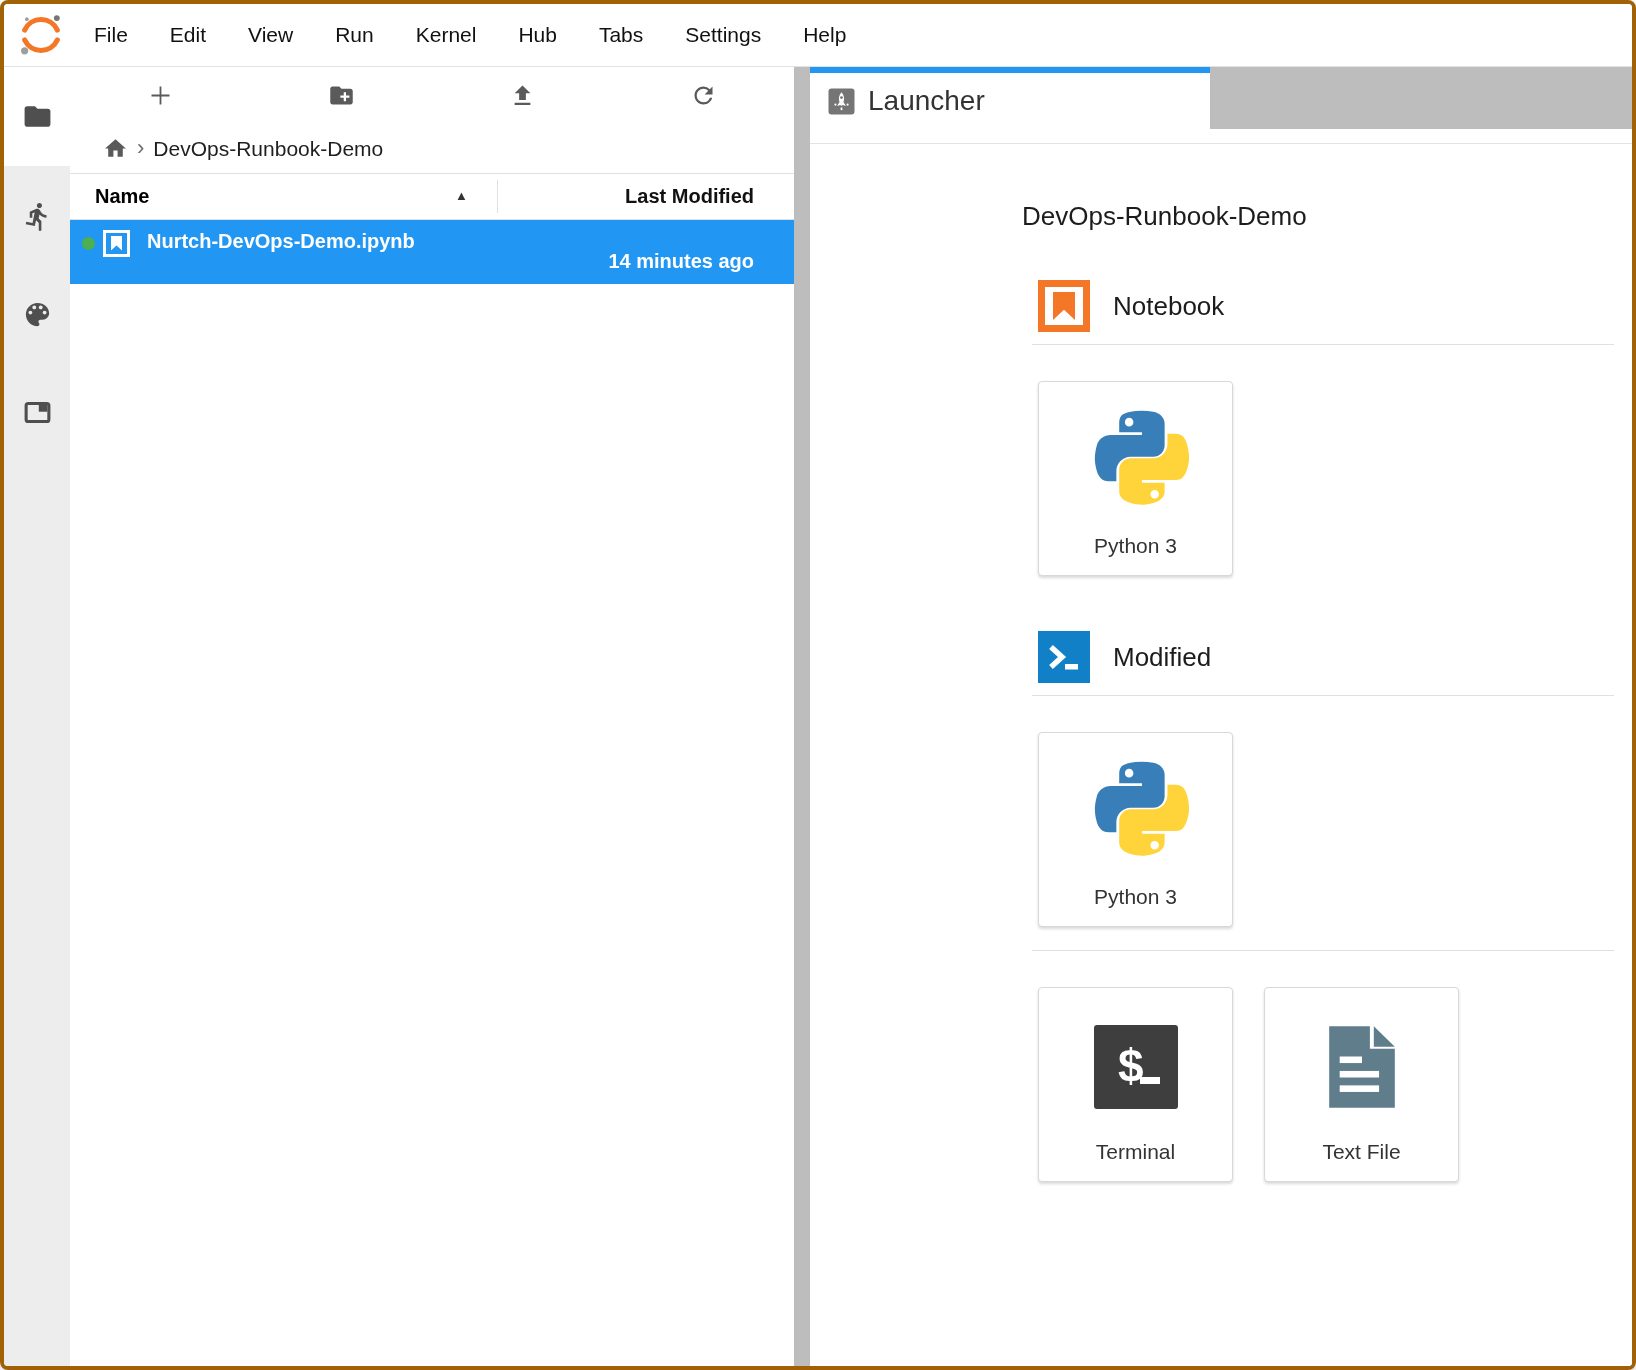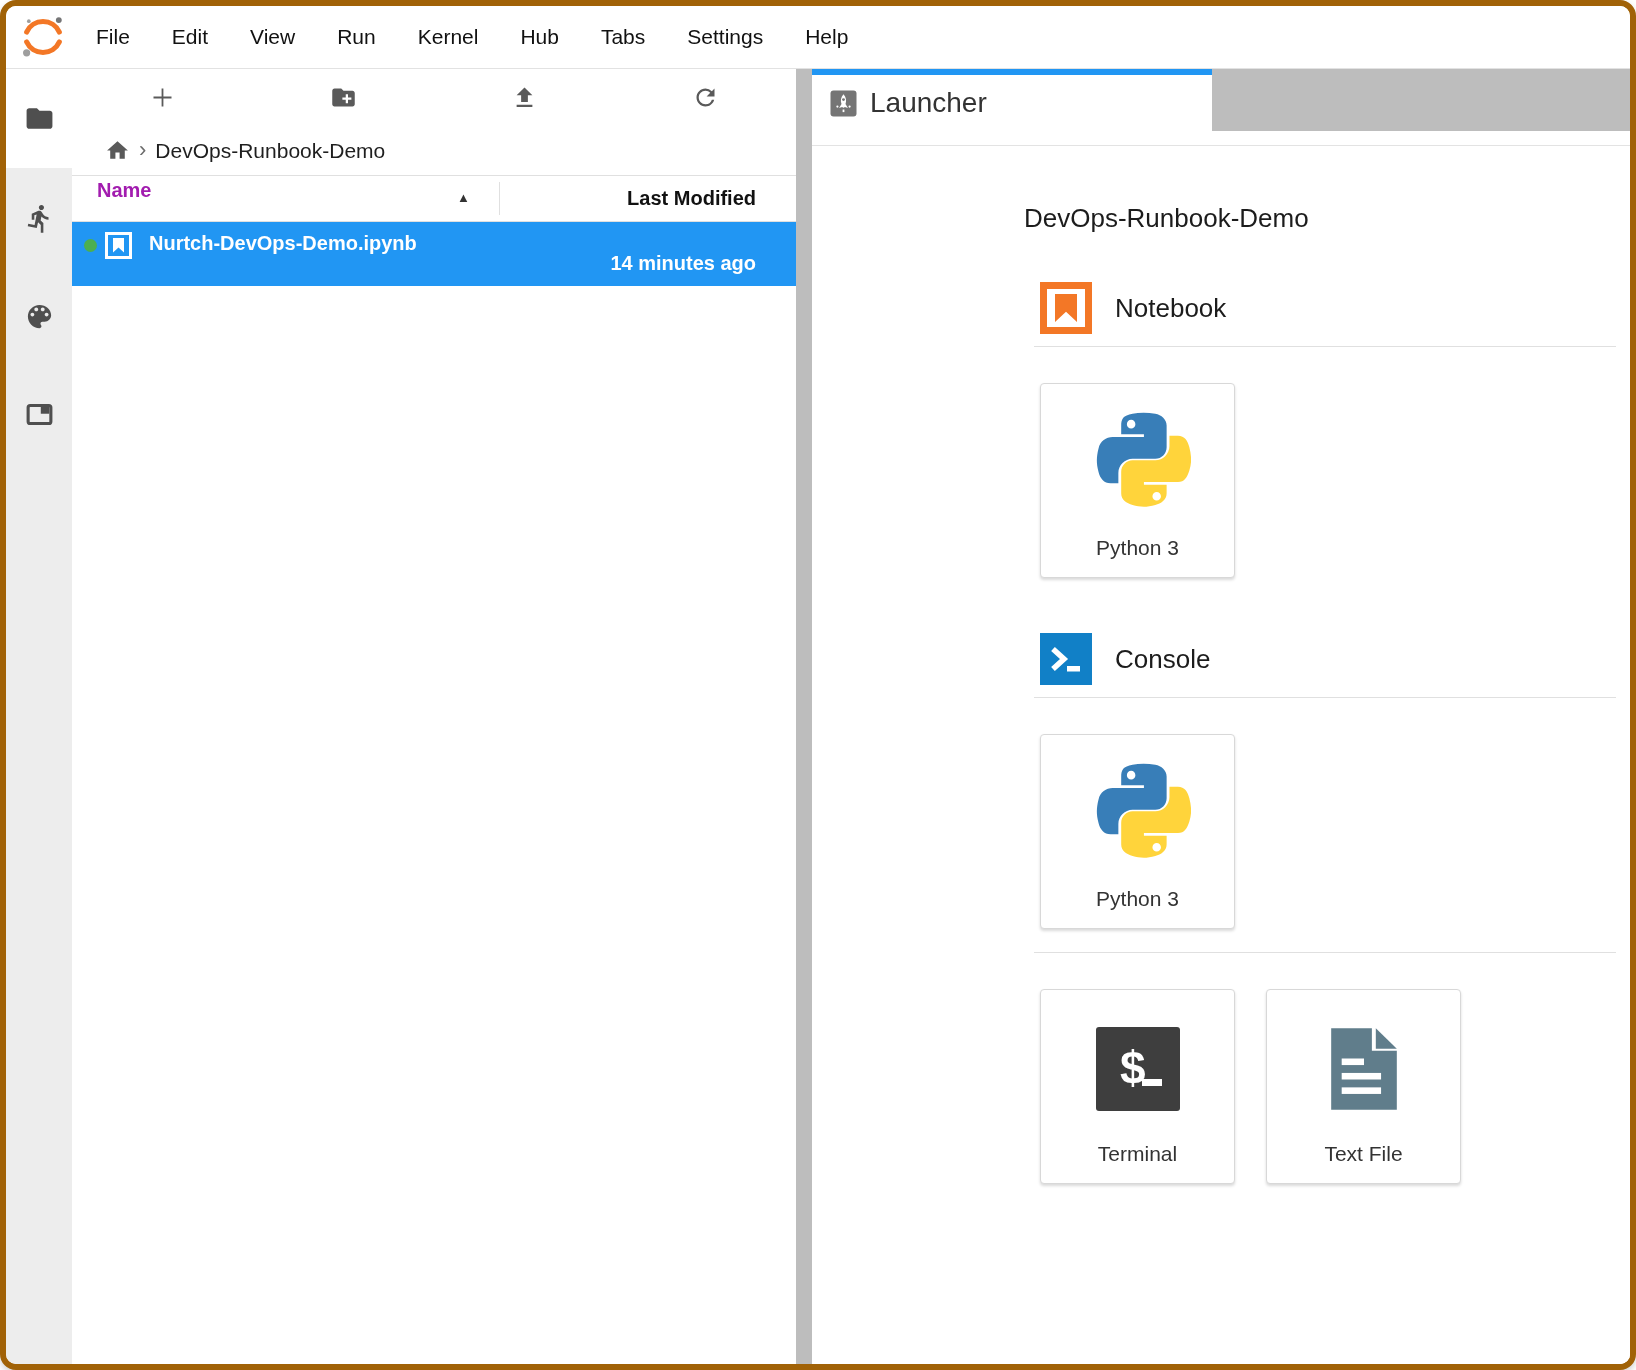--- a/index.html
+++ b/index.html
@@ -8,7 +8,7 @@
 
   .window {
     position:relative; width:1636px; height:1370px;
-    border:6px solid #a16207; border-radius:16px; overflow:hidden;
+    border:4px solid #a16207; border-radius:8px; overflow:hidden;
     background:#fff;
     box-shadow:0 3px 6px rgba(0,0,0,.18);
   }

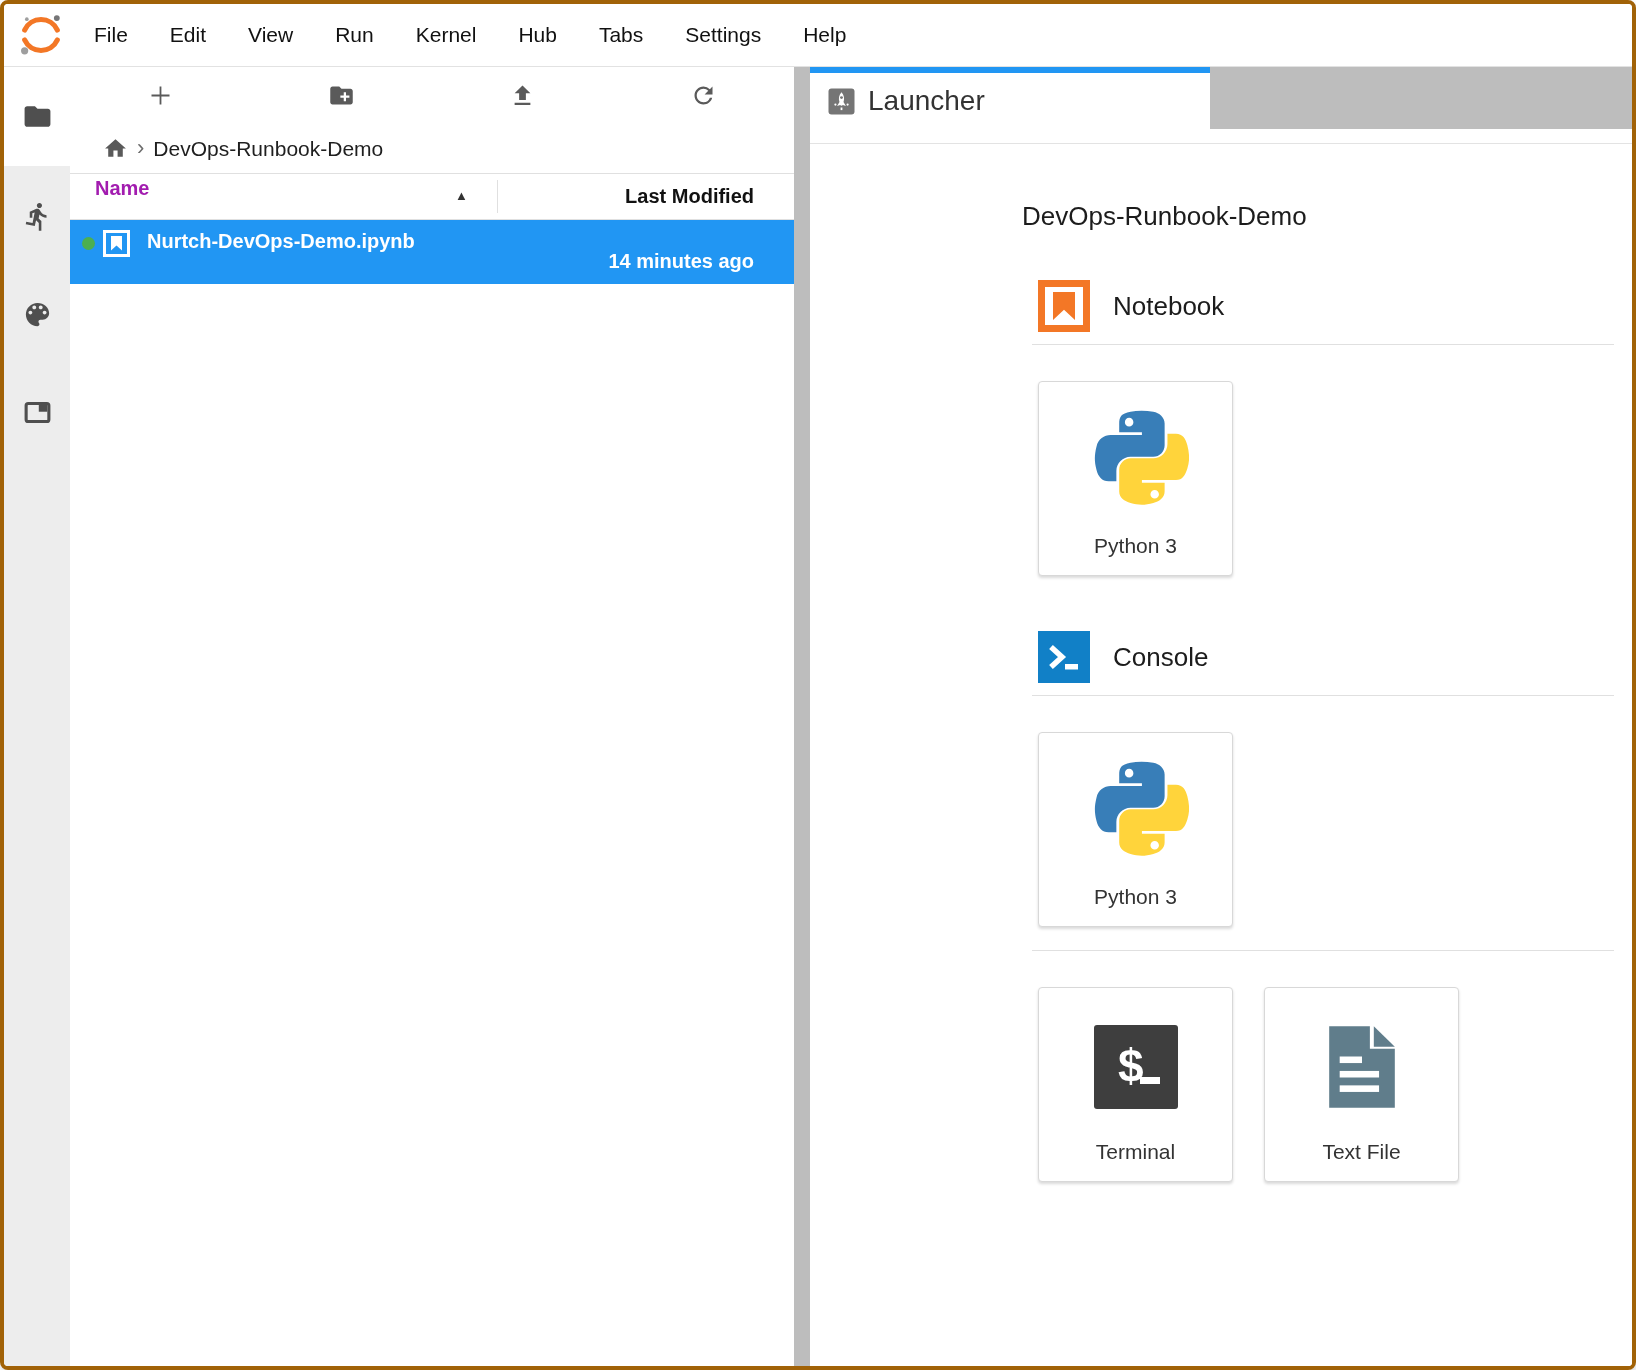--- a/index.html
+++ b/index.html
@@ -61,7 +61,7 @@
     border-bottom:1px solid #e0e0e0; background:#fff;
   }
   .fb-header .col-name {
-    position:absolute; left:25px; top:3px; font-size:20px; font-weight:bold; color:#a21caf;
+    position:absolute; left:25px; top:11px; font-size:20px; font-weight:bold; color:#000000;
   }
   .fb-header .sort-arrow {
     position:absolute; left:385px; top:14px; font-size:13px; color:#333;

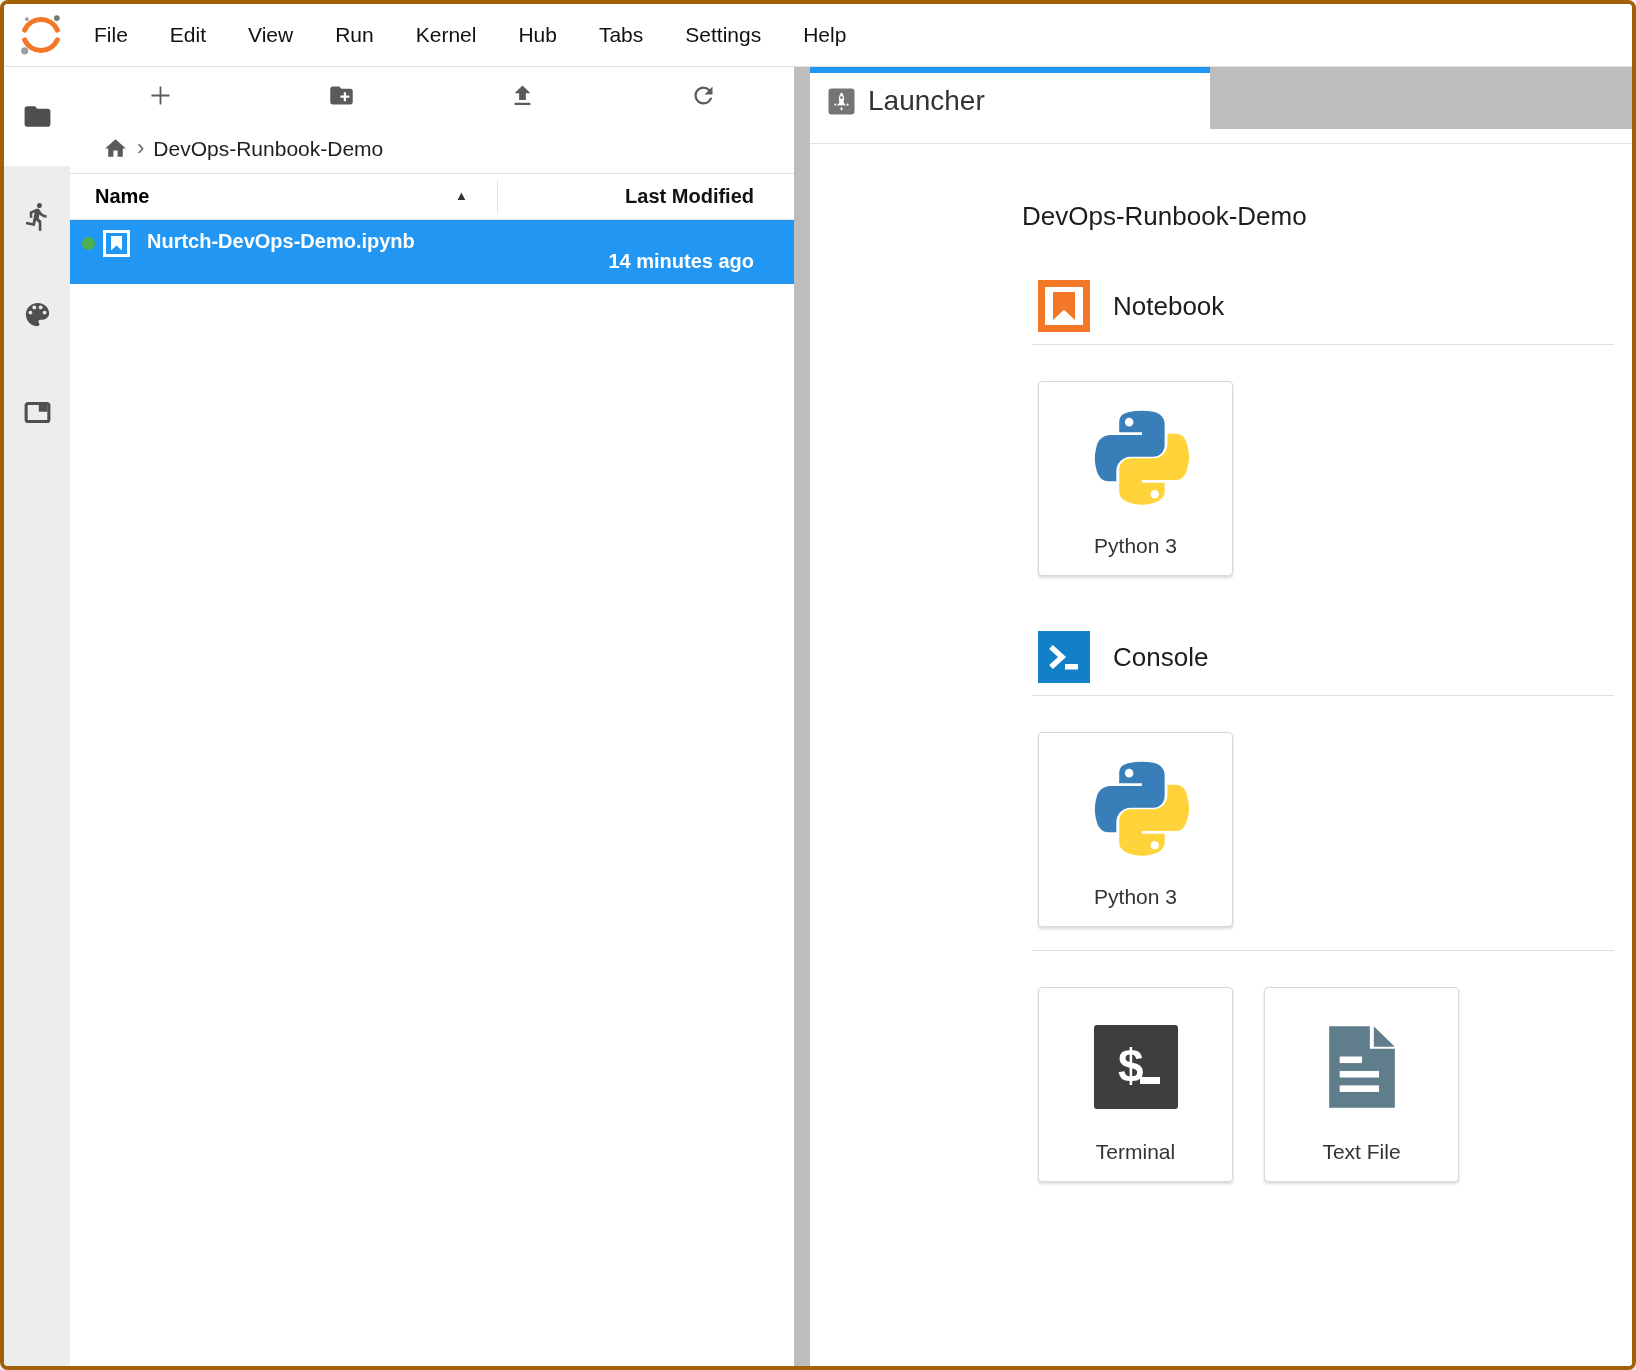--- a/index.html
+++ b/index.html
@@ -301,7 +301,7 @@
             <path d="M13 16l11 10-11 10" stroke="#fff" stroke-width="5.5" fill="none"></path>
             <rect x="27" y="33" width="13" height="5.5" fill="#fff"></rect>
           </svg>
-          <span class="section-label">Console</span>
+          <span class="section-label">Modified</span>
         </div>
         <div class="section-divider"></div>
         <div class="cards">

